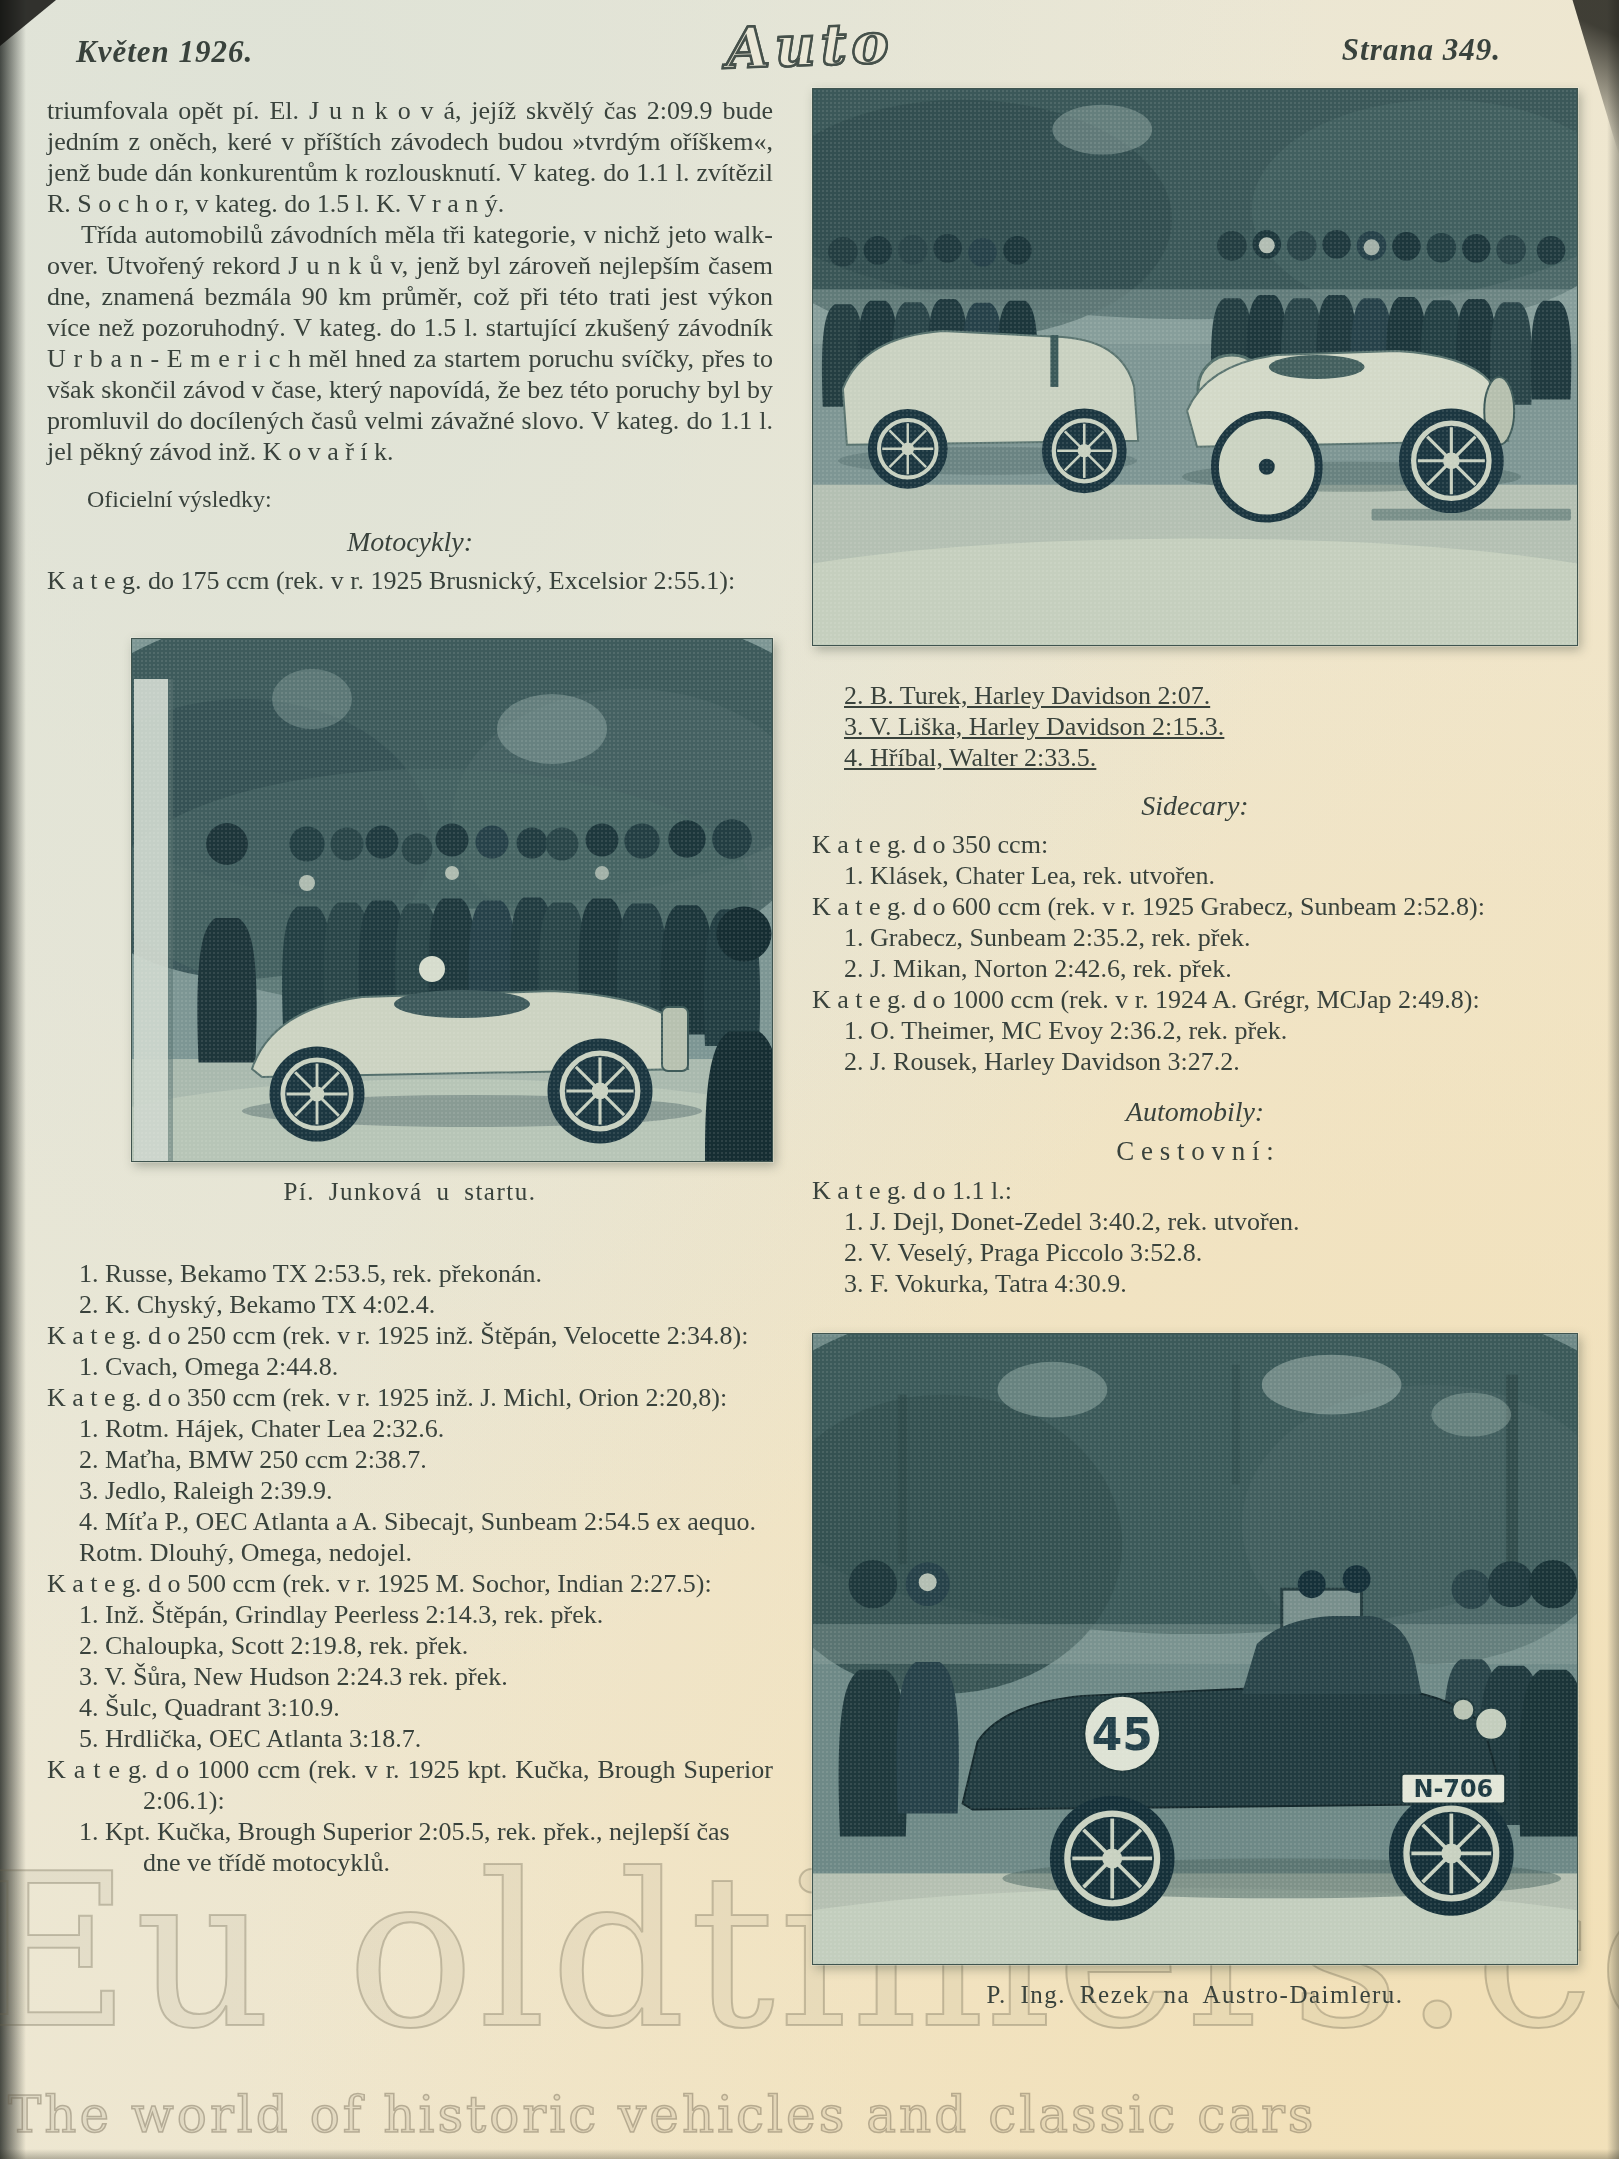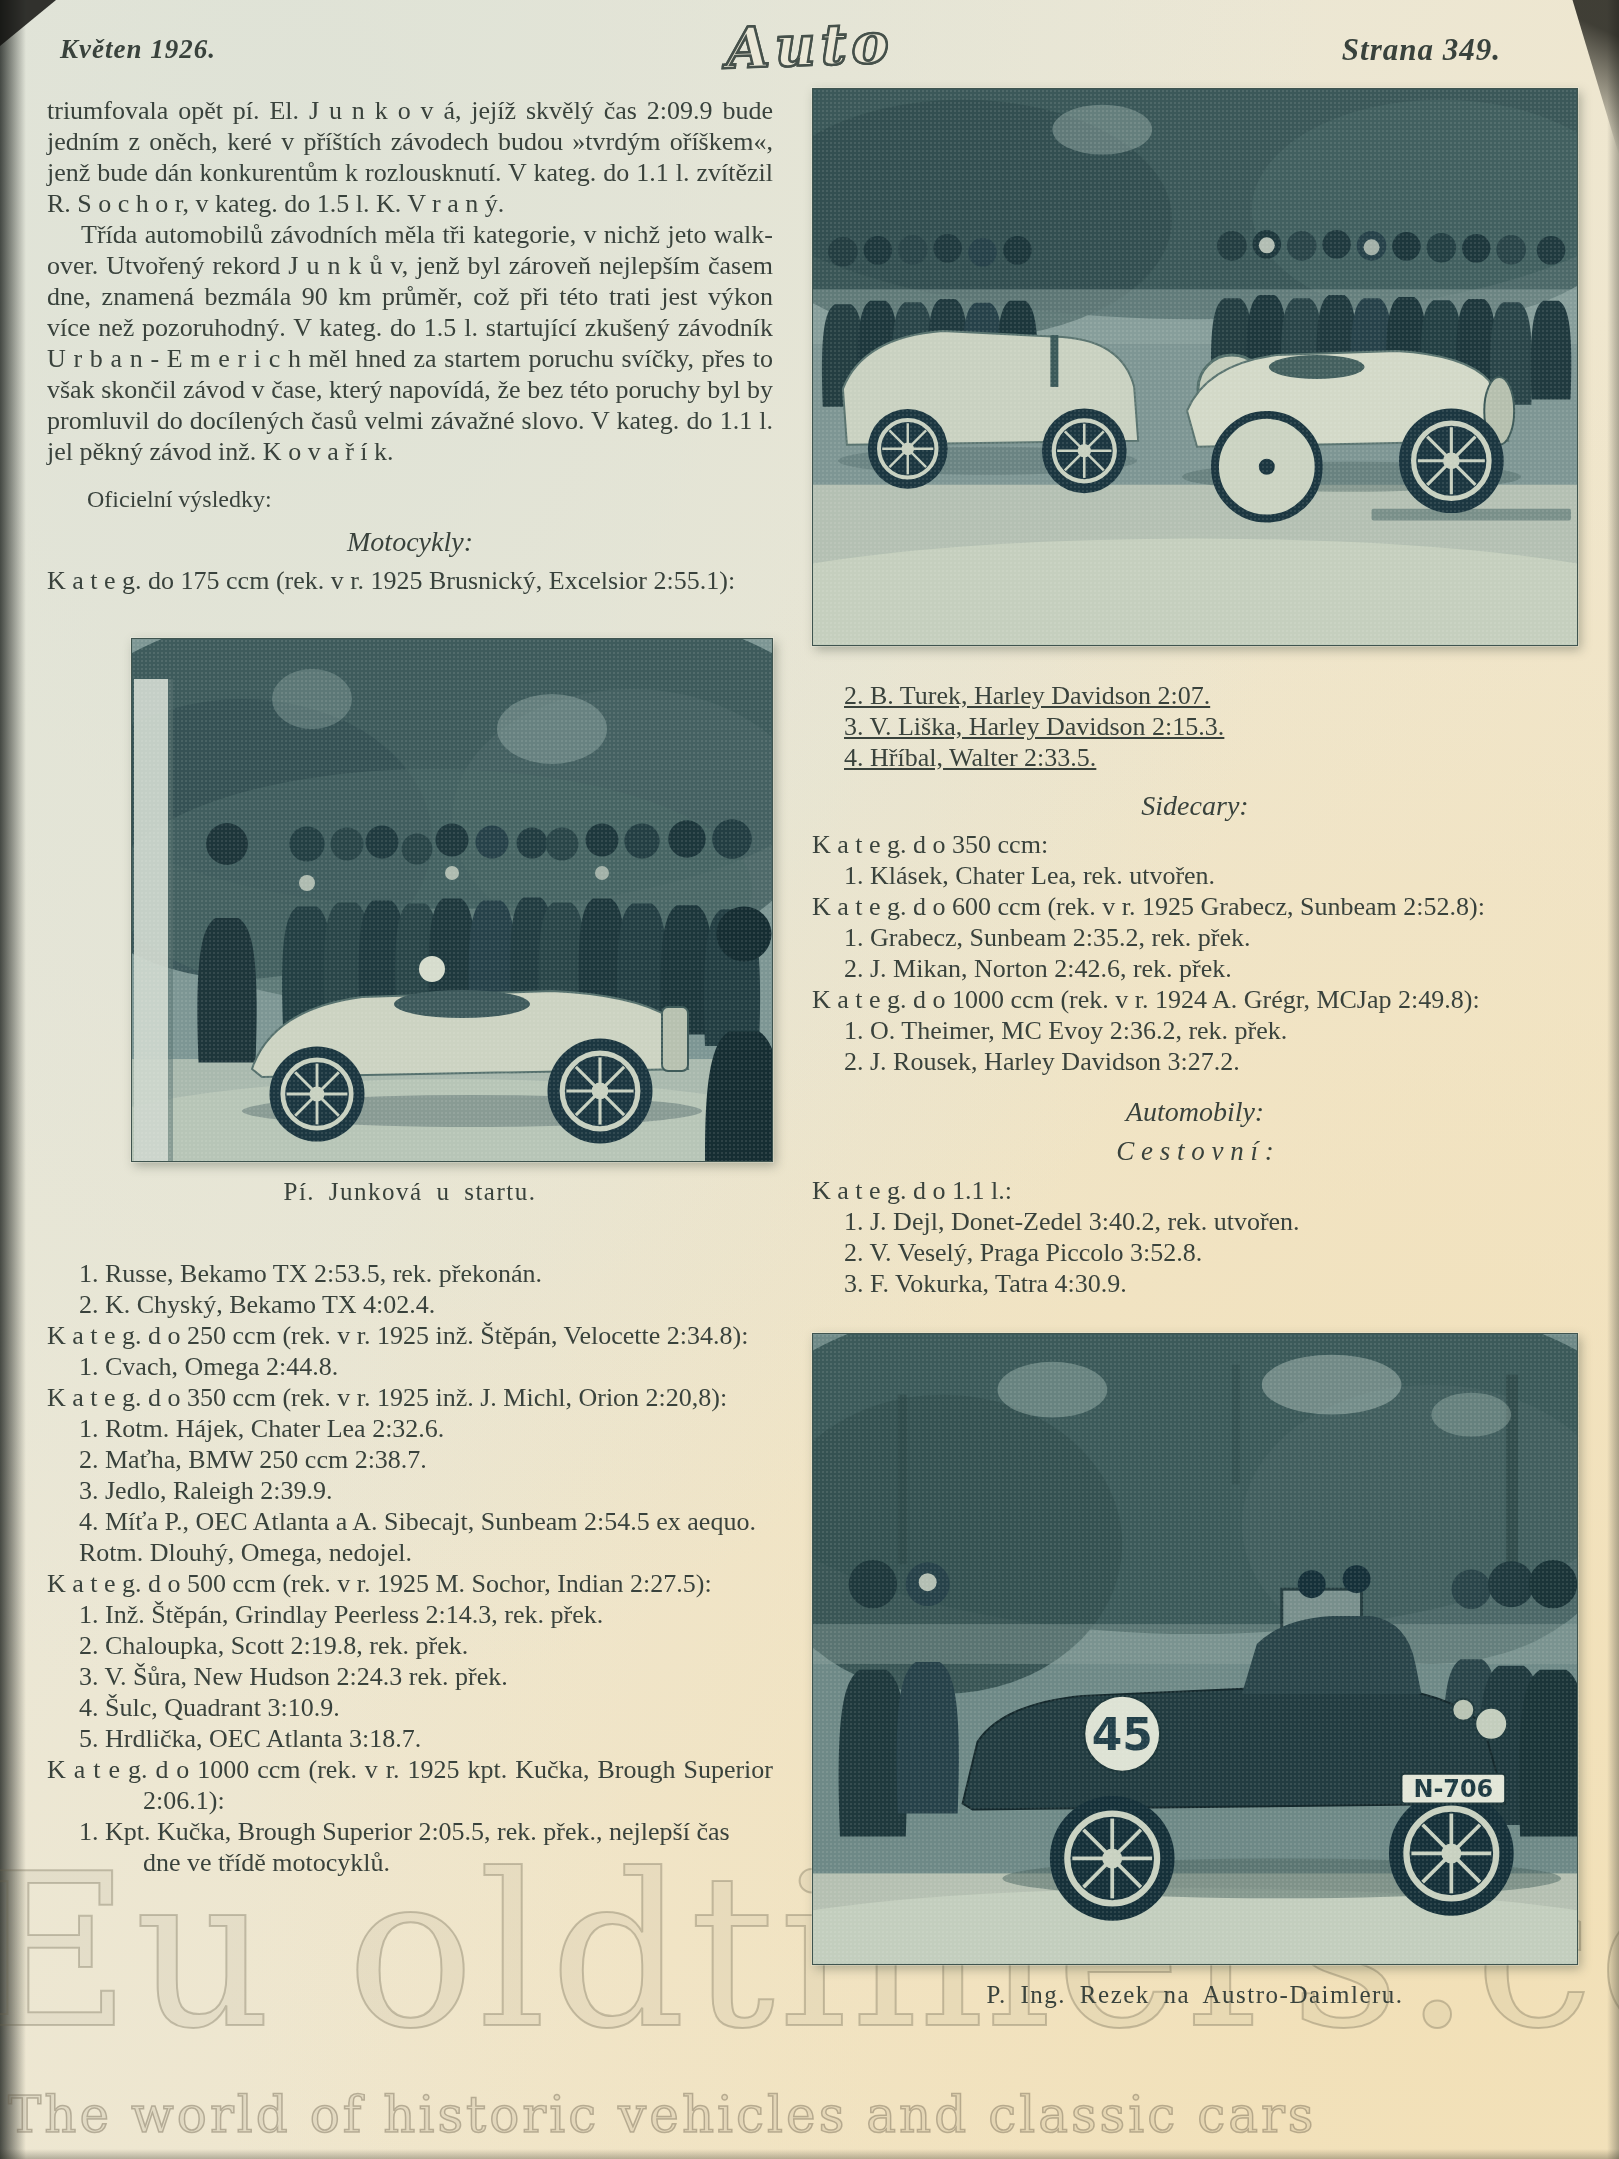--- a/index.html
+++ b/index.html
@@ -25,7 +25,7 @@
     clip-path:polygon(25% 0,100% 0,100% 100%);opacity:.8;}
 
   
-  .hdr-issue{position:absolute;left:60px;top:34px;font-size:27px;font-weight:bold;font-style:italic;letter-spacing:1px;}
+  .hdr-issue{position:absolute;left:76px;top:34px;font-size:31px;font-weight:bold;font-style:italic;letter-spacing:1px;}
   .hdr-page{position:absolute;right:118px;top:32px;font-size:31px;font-weight:bold;font-style:italic;letter-spacing:1px;}
   .hdr-logo{position:absolute;left:50%;top:12px;transform:translateX(-50%) rotate(-2deg);
     font-family:"DejaVu Serif", serif;font-style:italic;font-weight:bold;font-size:56px;letter-spacing:5px;

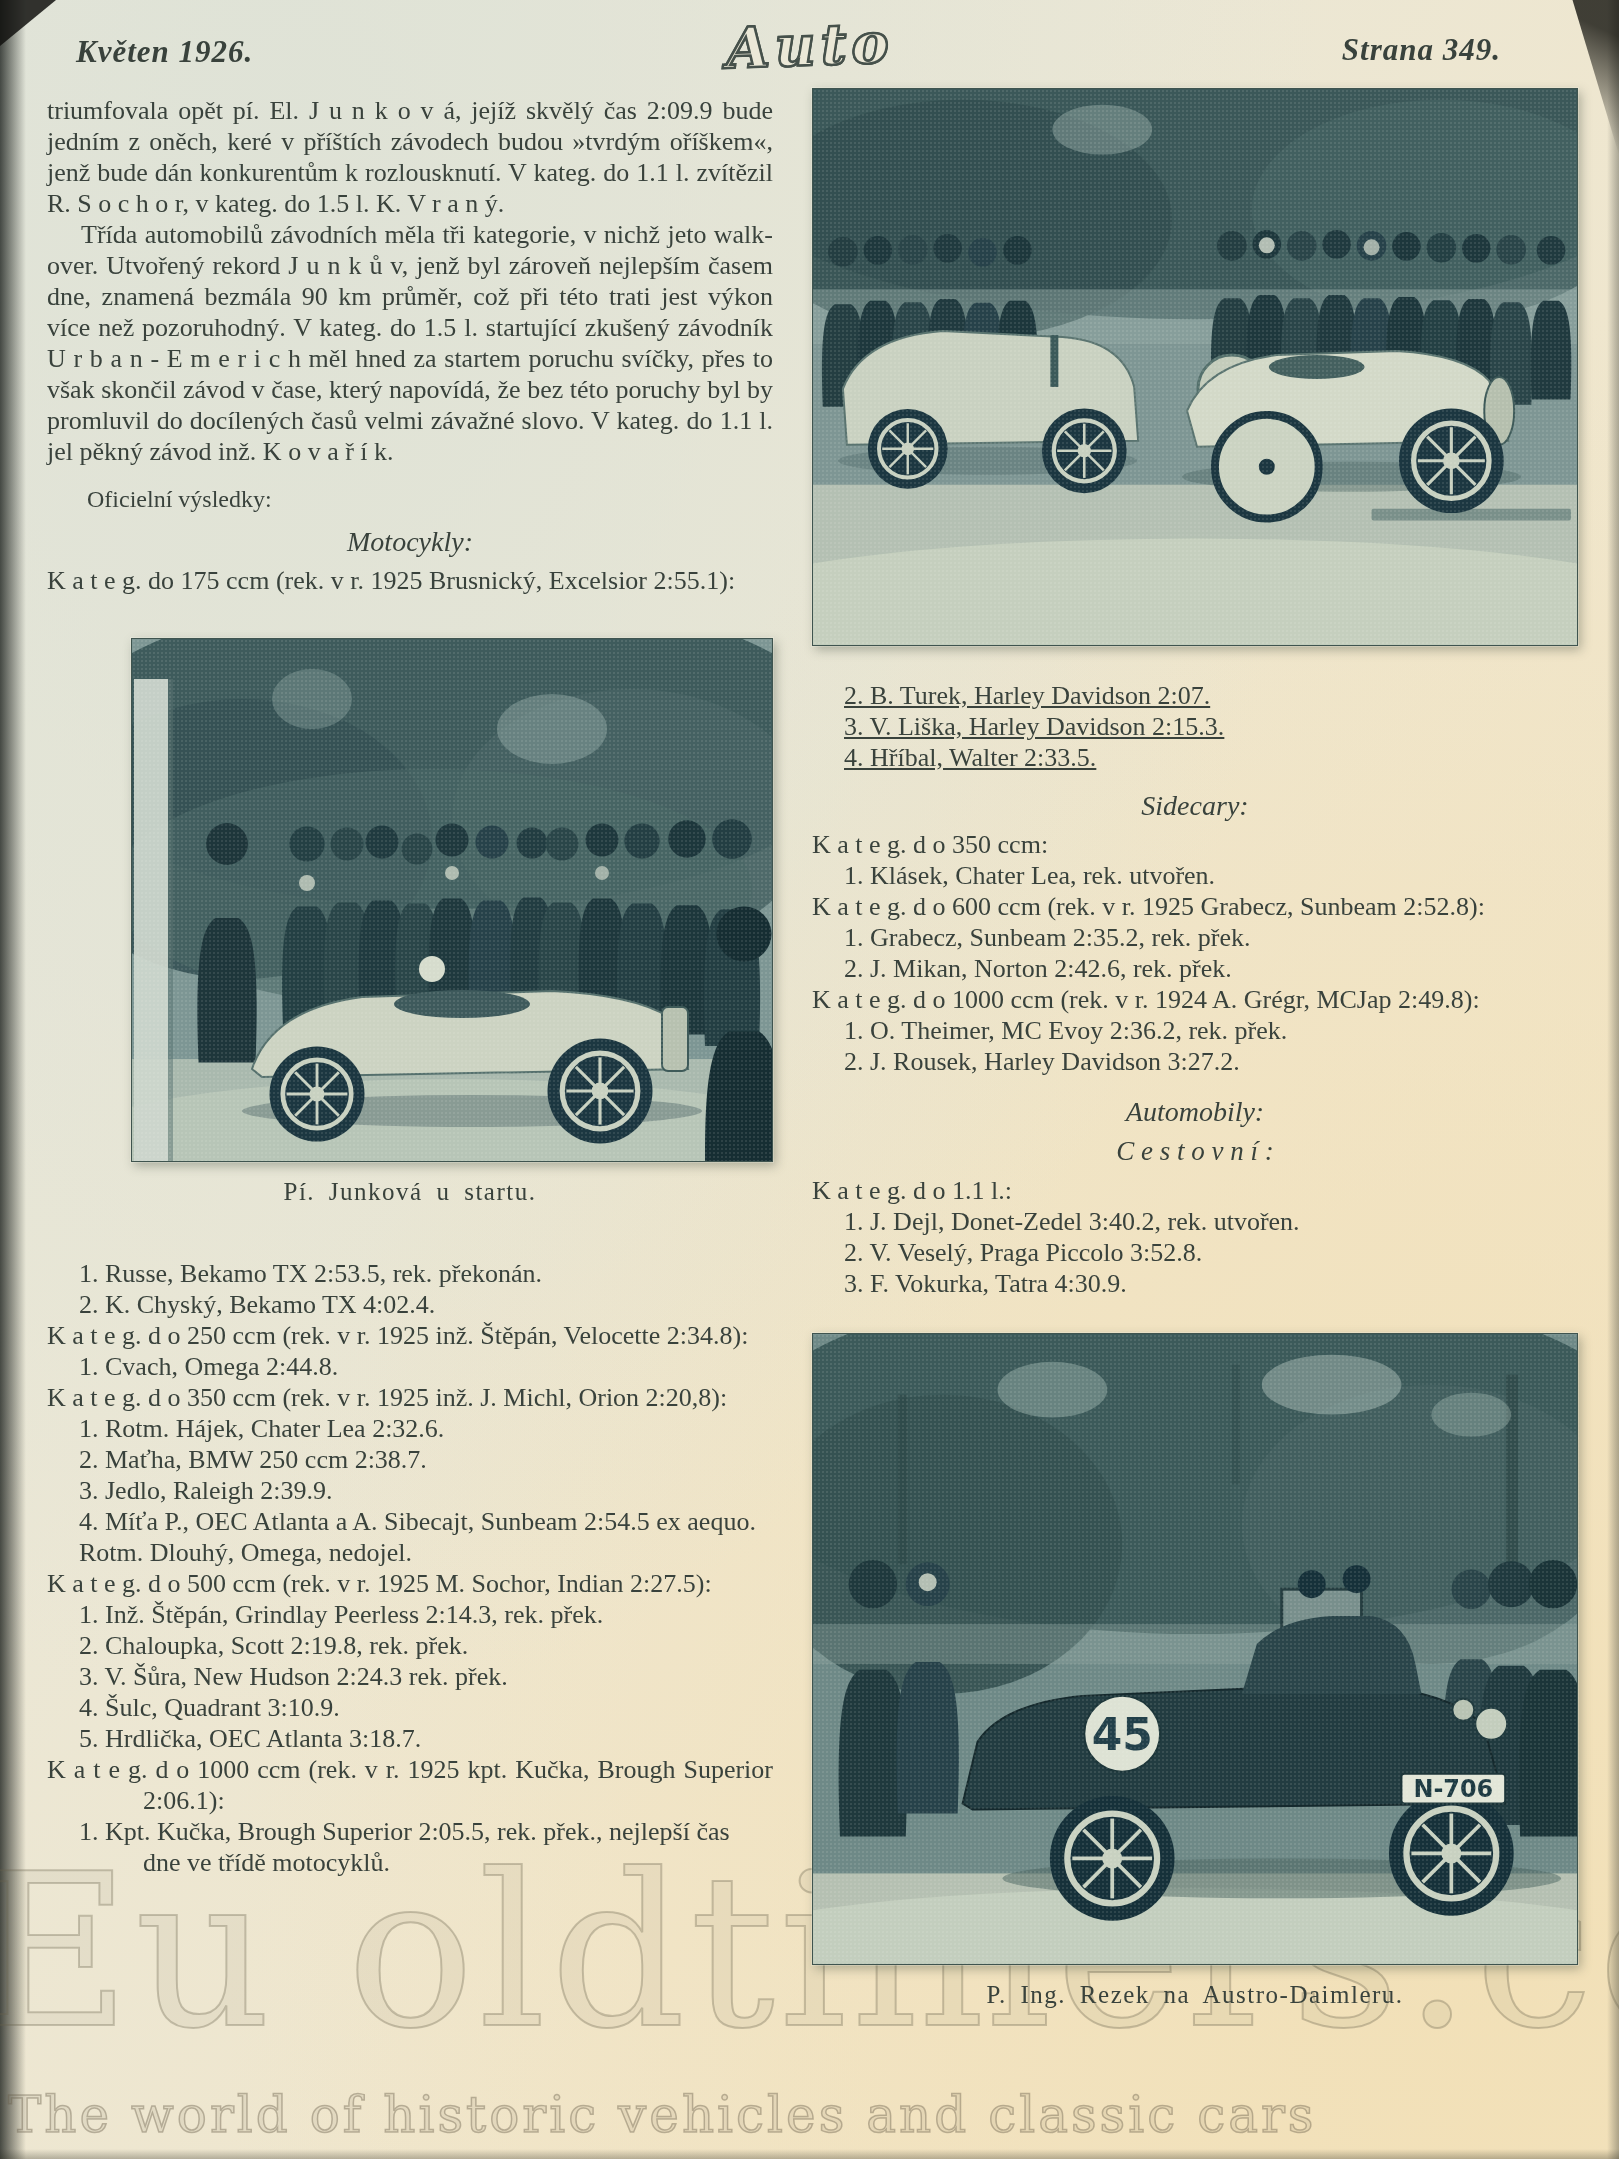--- a/index.html
+++ b/index.html
@@ -40,7 +40,7 @@
   p.pindent{text-indent:34px;}
   .official{margin:14px 0 0 40px;font-size:24px;line-height:36px;}
   .h-italic{font-style:italic;text-align:center;font-size:28px;line-height:34px;margin:8px 0 6px;}
-  .h-spaced{text-align:center;font-size:27px;line-height:32px;margin:4px 0 8px;font-style:italic;}
+  .h-spaced{text-align:center;font-size:27px;line-height:32px;margin:4px 0 8px;}
 
   .line{font-size:26px;line-height:31px;}
   .kateg{padding-left:96px;text-indent:-96px;text-align:justify;}

